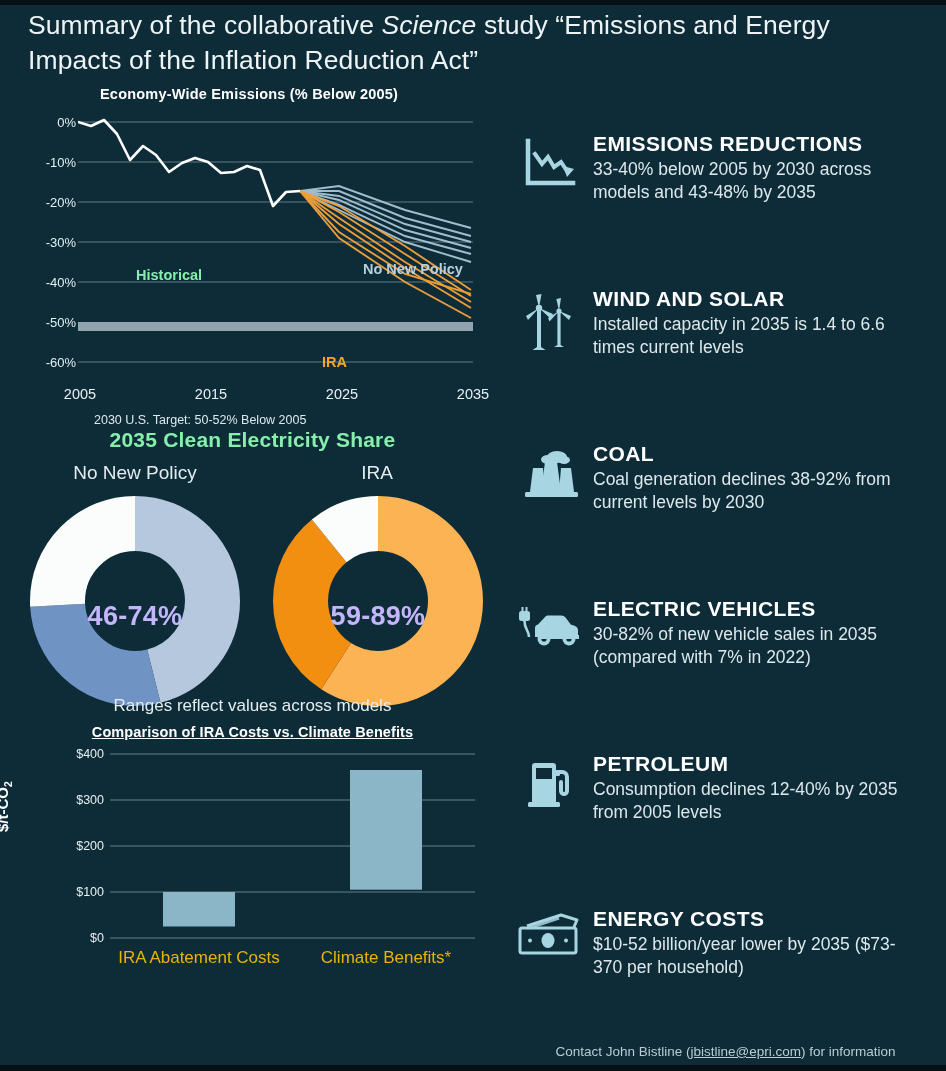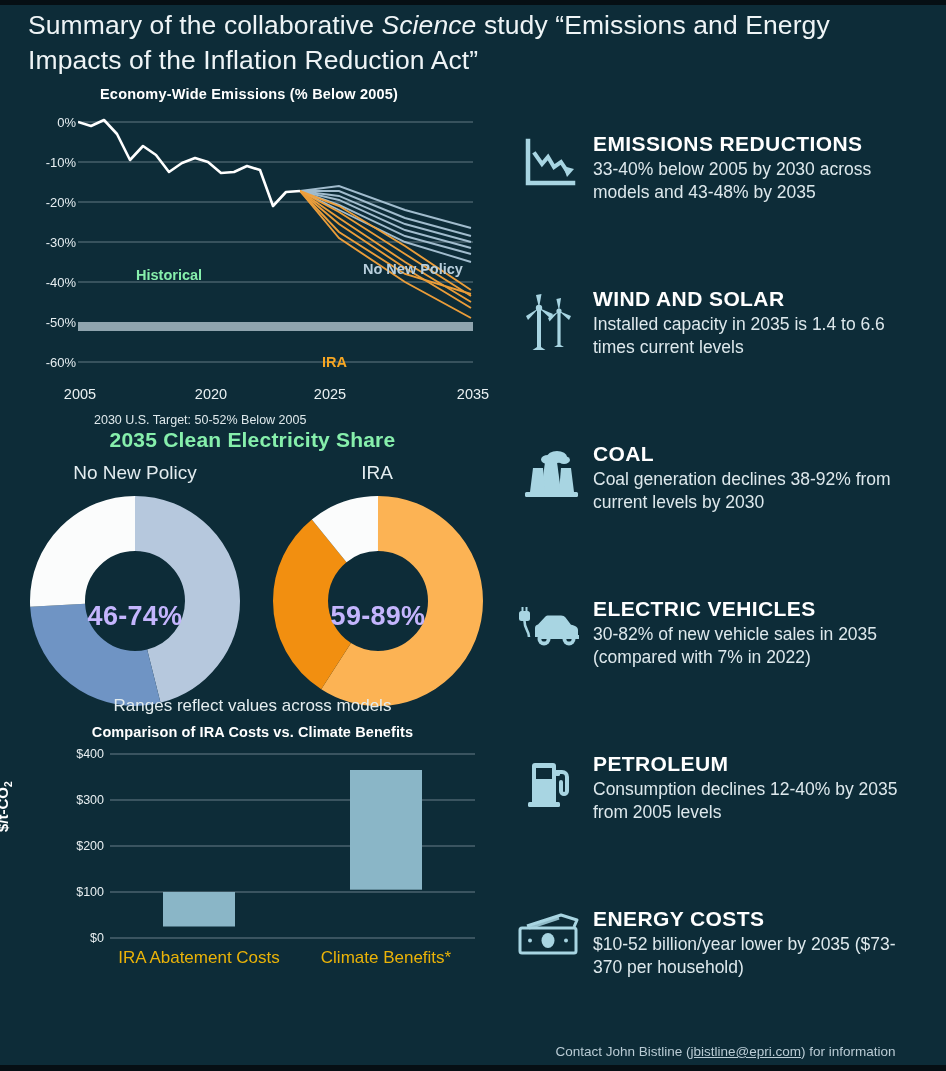--- a/index.html
+++ b/index.html
@@ -203,7 +203,7 @@
 
       <div class="lc-xlabels">
         <span style="left:32px">2005</span>
-        <span style="left:163px">2020</span>
+        <span style="left:163px">2015</span>
         <span style="left:282px">2025</span>
         <span style="left:425px">2035</span>
       </div>

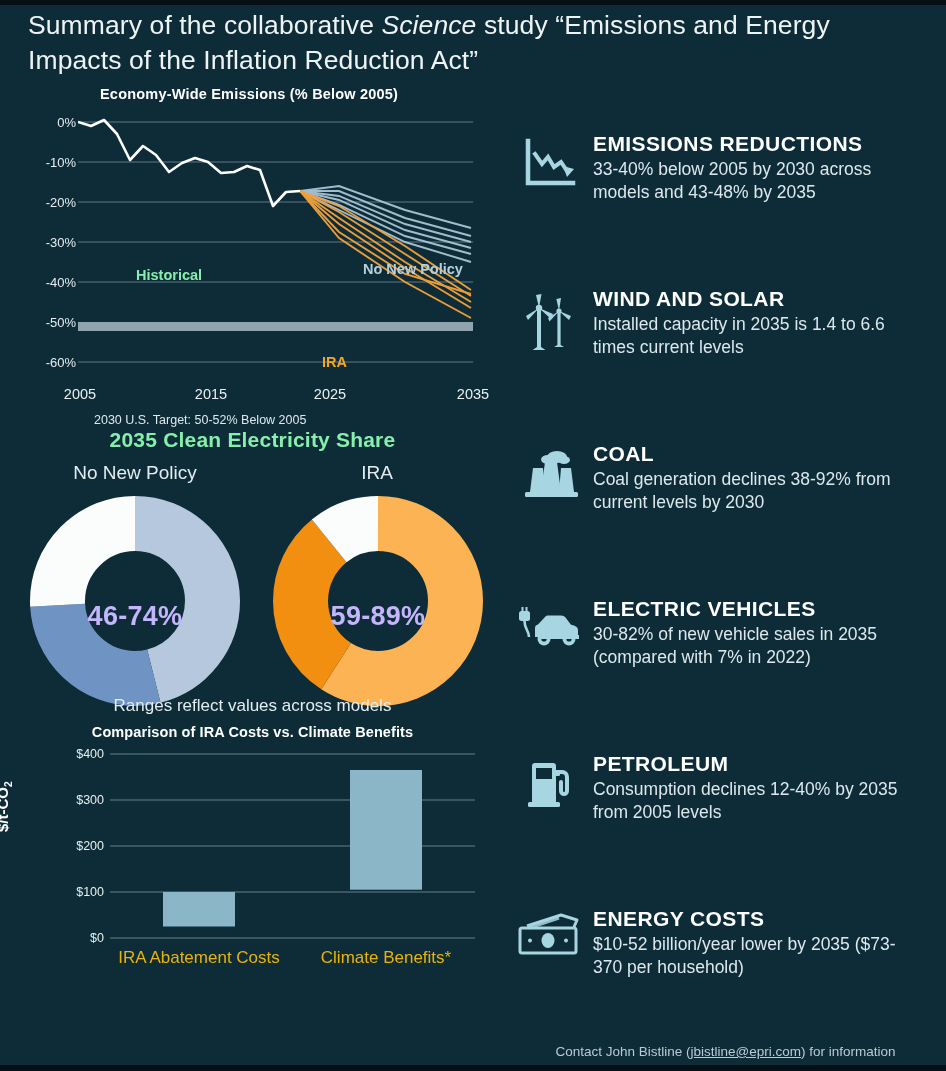--- a/index.html
+++ b/index.html
@@ -204,7 +204,7 @@
       <div class="lc-xlabels">
         <span style="left:32px">2005</span>
         <span style="left:163px">2015</span>
-        <span style="left:282px">2025</span>
+        <span style="left:294px">2025</span>
         <span style="left:425px">2035</span>
       </div>
     </div>

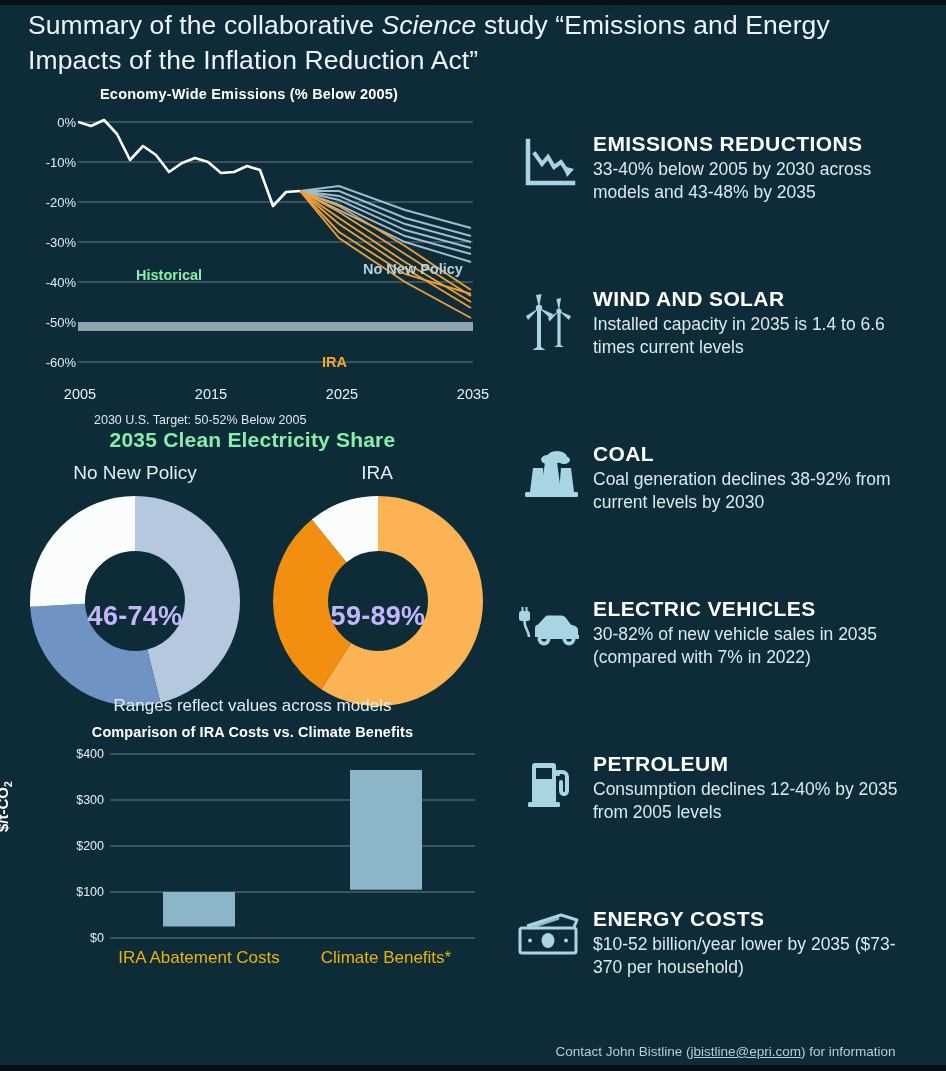--- a/index.html
+++ b/index.html
@@ -87,7 +87,7 @@
   .bar-sec { position: relative; width: 505px; height: 320px; margin-top: -4px; }
   .bar-title {
     position: absolute; left: 0; right: 0; top: 0; text-align: center;
-    font-size: 14.5px; font-weight: bold; color: #ffffff; letter-spacing: .1px;
+    font-size: 14.5px; font-weight: bold; color: #ffffff; letter-spacing: .1px; text-decoration: underline;
   }
   .bar-plot { position: absolute; left: 110px; top: 28px; width: 365px; height: 190px; }
   .bar-ylabels { position: absolute; left: 42px; top: 28px; width: 62px; height: 190px; }

